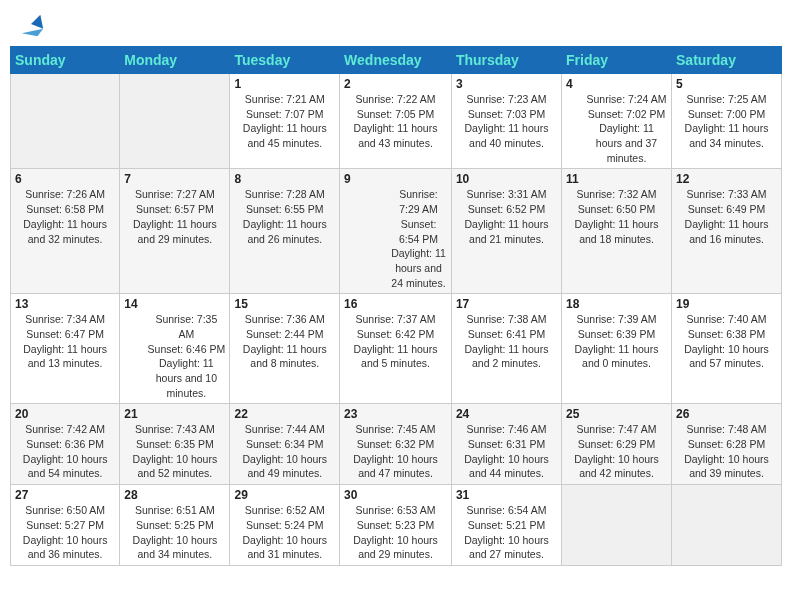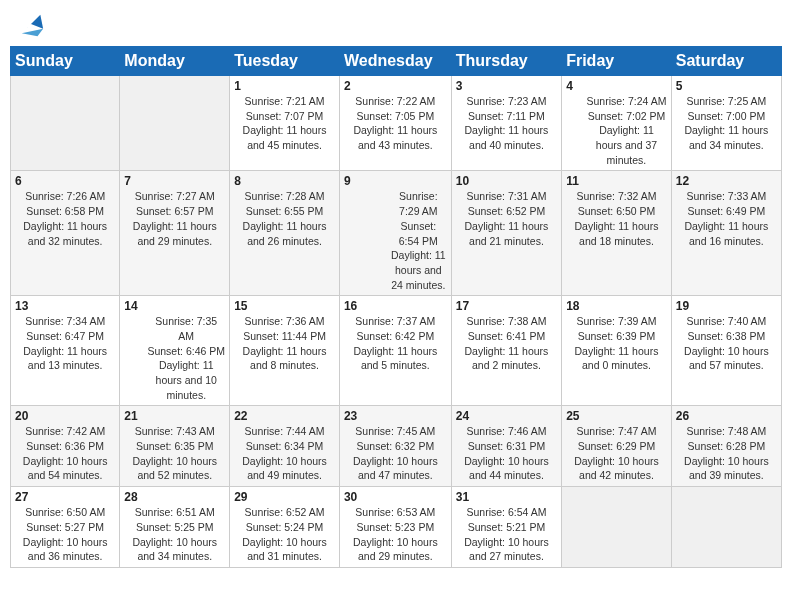--- a/index.html
+++ b/index.html
@@ -43,9 +43,9 @@
     }
     .calendar thead tr th {
       background: #1a6bb5;
-      color: #ffffff;
+      color: #5eead4;
       padding: 5px 4px;
-      font-size: 16px;
+      font-size: 14px;
       font-weight: bold;
       text-align: left;
       border: 1px solid #1a6bb5;

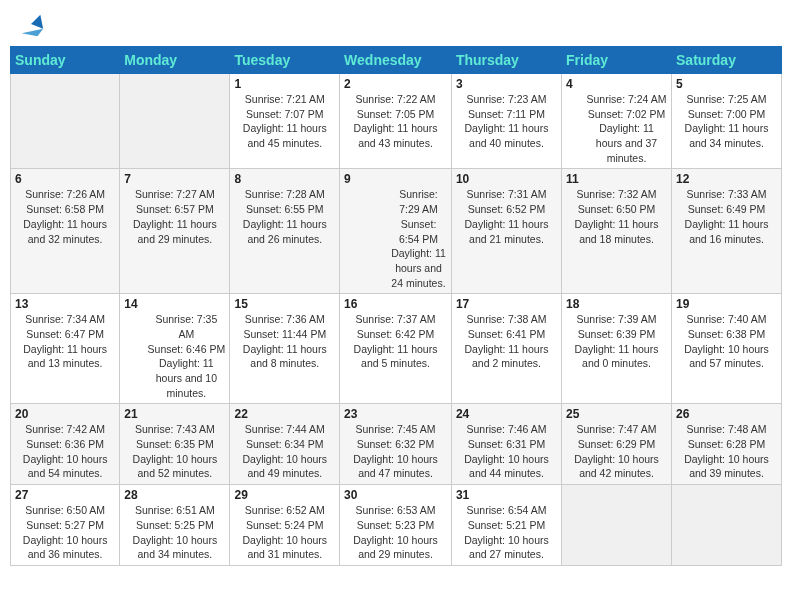--- a/index.html
+++ b/index.html
@@ -137,7 +137,7 @@
         <td>
           <div class="day-num">3</div>
           <div class="cell-text" style="white-space: pre-line;">Sunrise: 7:23 AM
-Sunset: 7:11 PM
+Sunset: 7:03 PM
 Daylight: 11 hours and 40 minutes.</div>
         </td>
         <td>

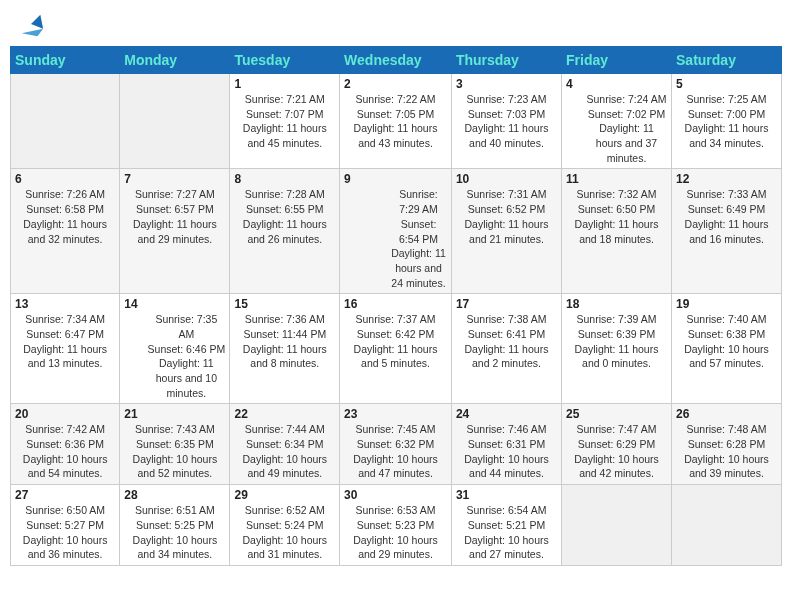--- a/index.html
+++ b/index.html
@@ -180,7 +180,7 @@
         </td>
         <td>
           <div class="day-num">10</div>
-          <div class="cell-text" style="white-space: pre-line;">Sunrise: 7:31 AM
+          <div class="cell-text" style="white-space: pre-line;">Sunrise: 3:31 AM
 Sunset: 6:52 PM
 Daylight: 11 hours and 21 minutes.</div>
         </td>

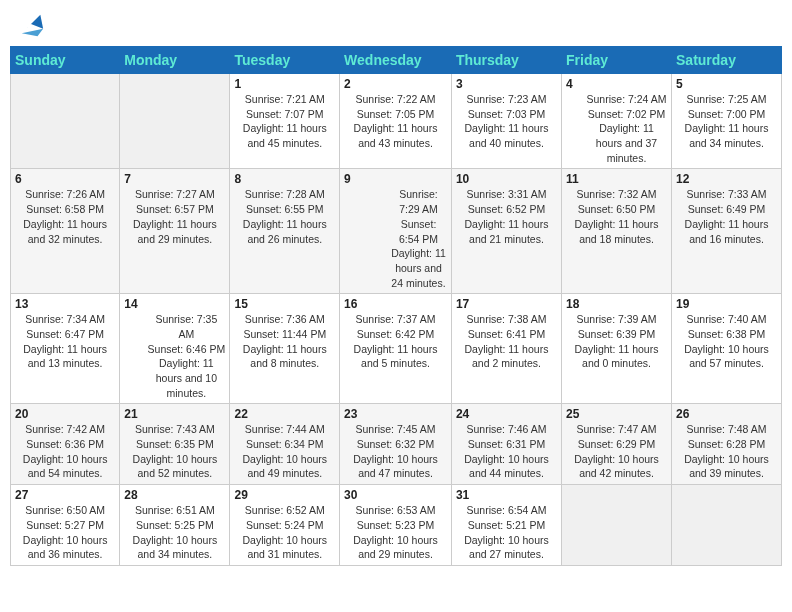--- a/index.html
+++ b/index.html
@@ -213,7 +213,7 @@
         <td>
           <div class="day-num">15</div>
           <div class="cell-text" style="white-space: pre-line;">Sunrise: 7:36 AM
-Sunset: 11:44 PM
+Sunset: 2:44 PM
 Daylight: 11 hours and 8 minutes.</div>
         </td>
         <td>

